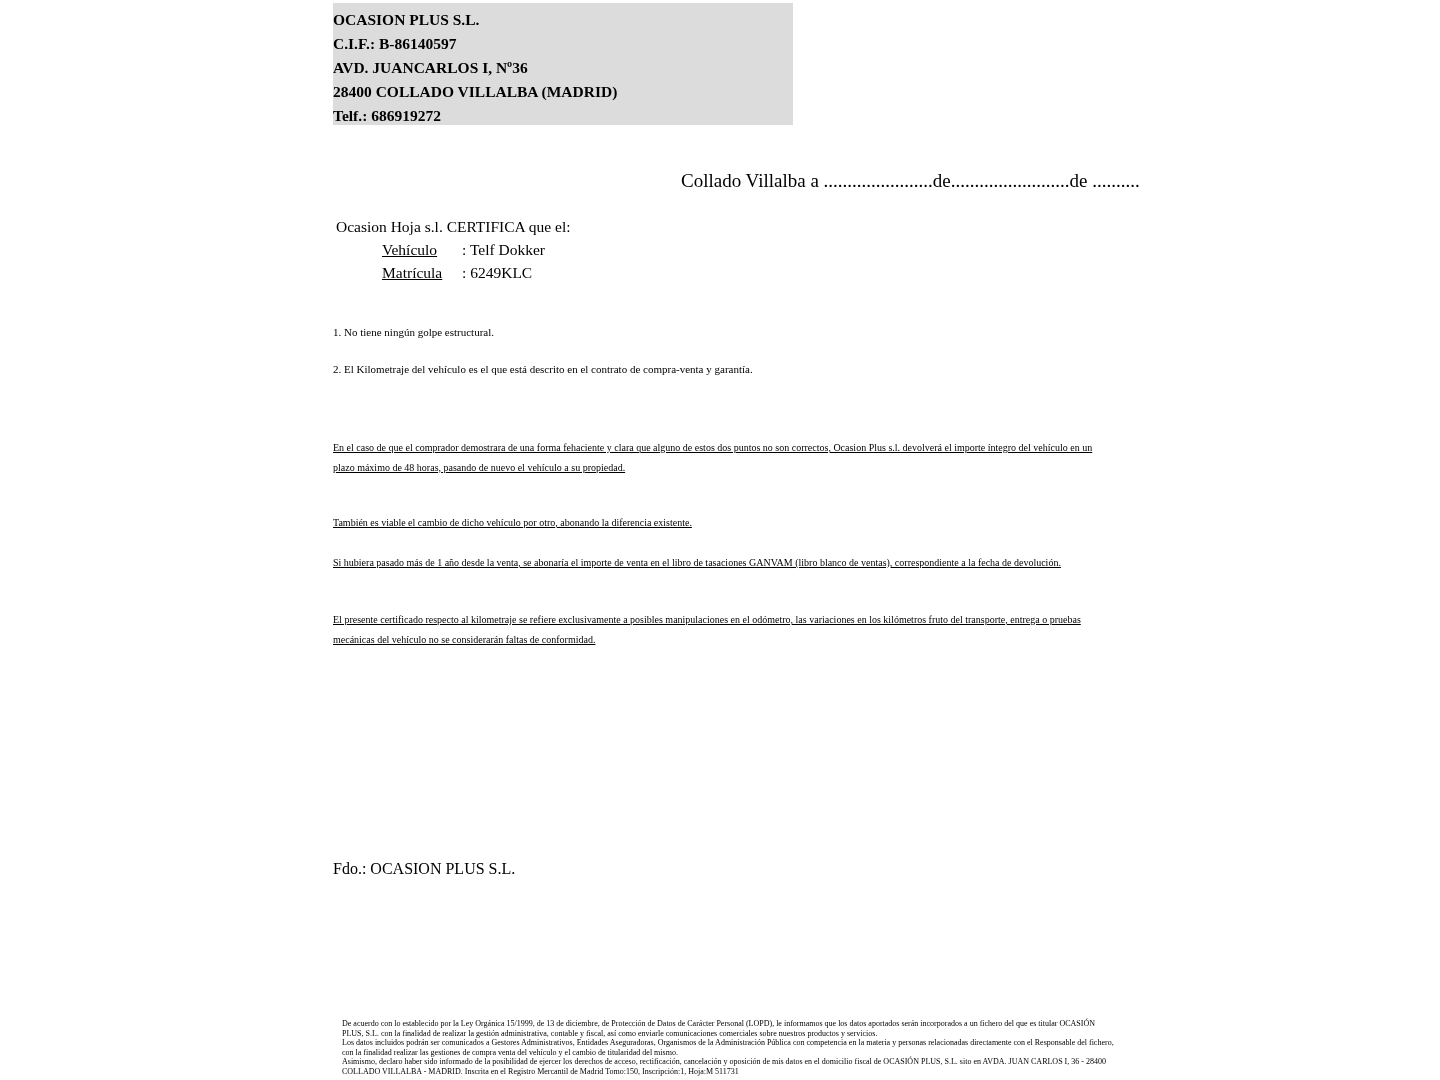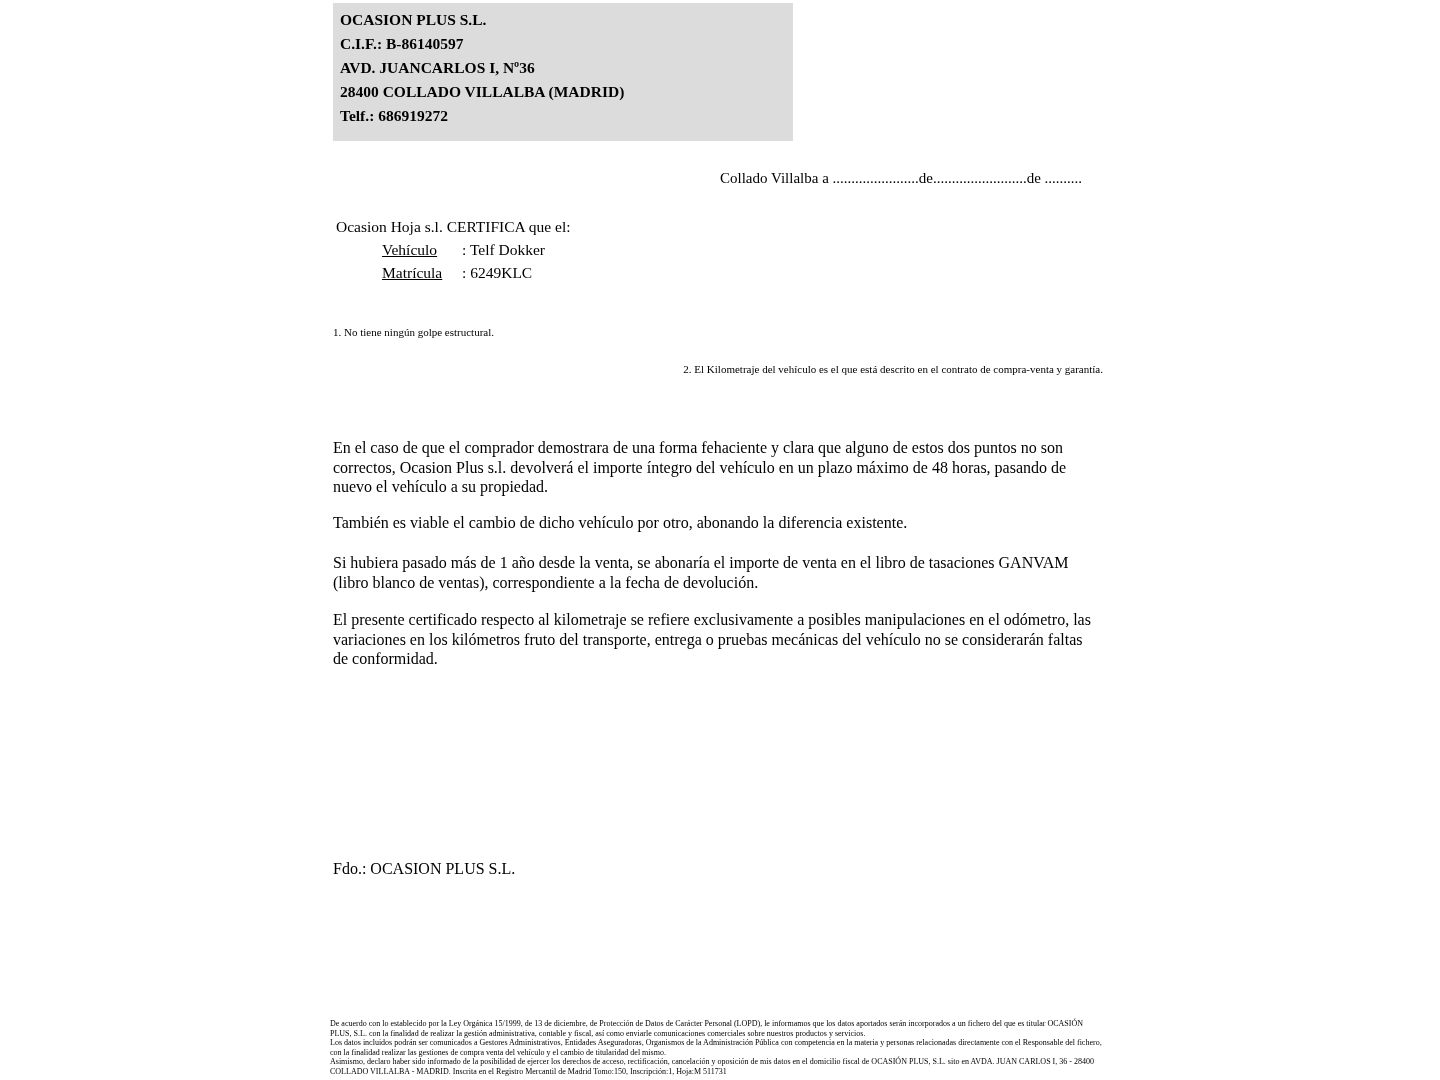--- a/index.html
+++ b/index.html
@@ -21,9 +21,9 @@
     left: 333px;
     top: 3px;
     width: 460px;
-    height: 138px;
+    height: 122px;
     background: #dcdcdc;
-    padding: 5px 0 0 7px;
+    padding: 5px 0 0 0;
     font-weight: bold;
     font-size: 15.5px;
     line-height: 24px;

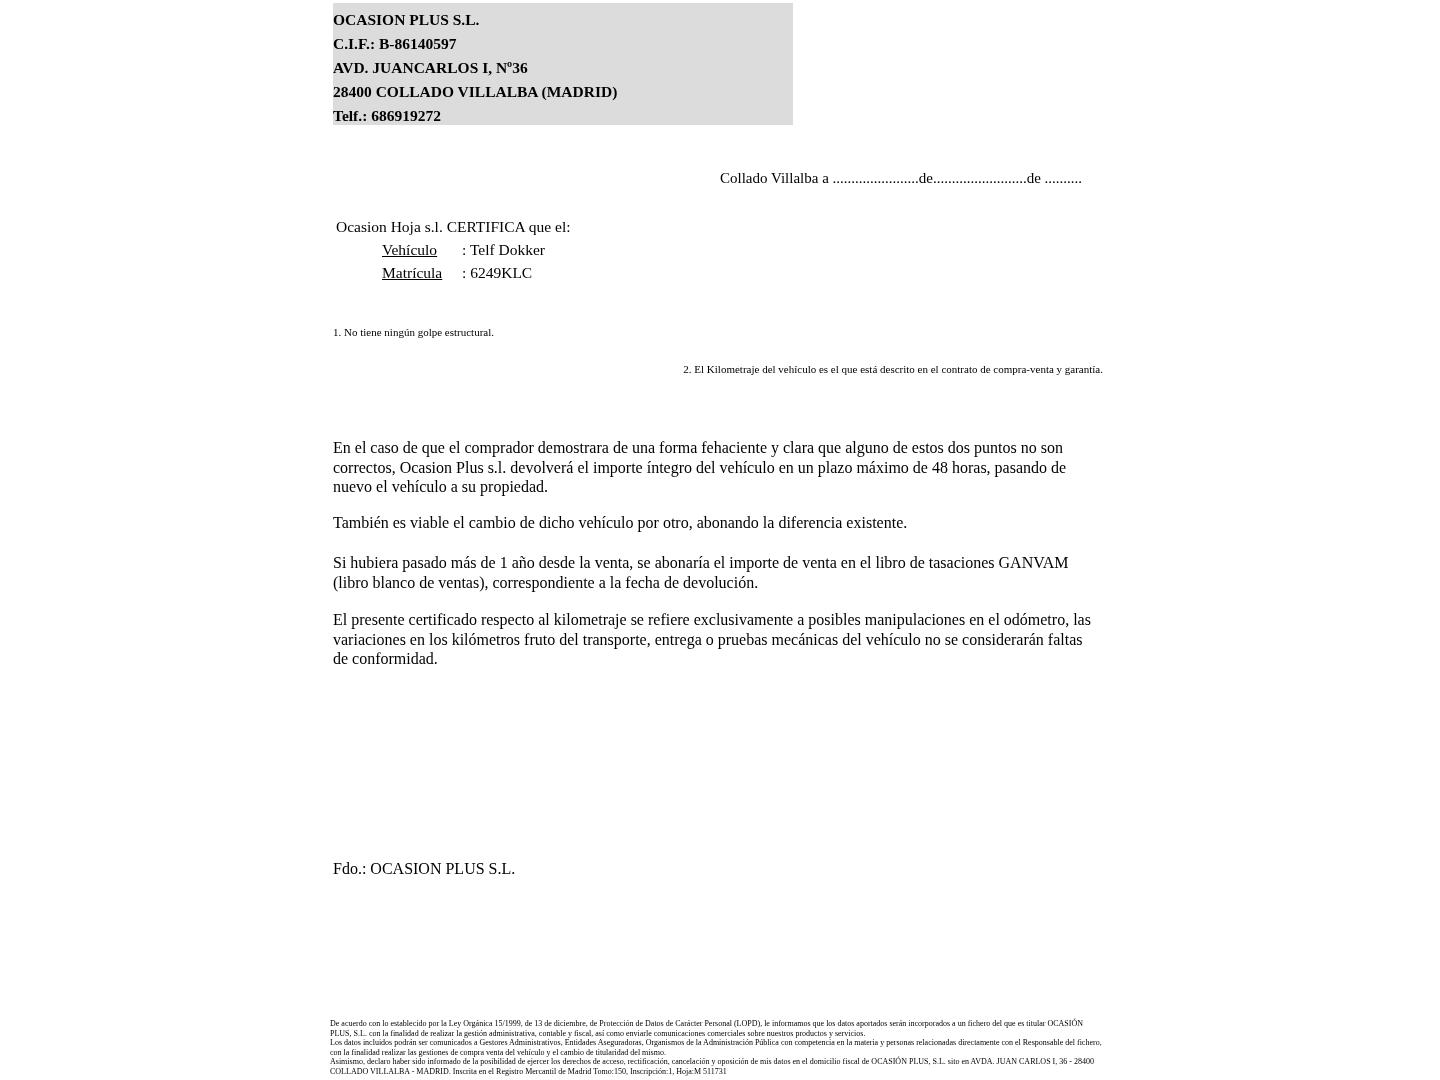--- a/index.html
+++ b/index.html
@@ -32,9 +32,8 @@
     position: absolute;
     left: 681px;
     top: 170px;
-    font-size: 15px;
+    font-size: 19px;
     white-space: nowrap;
-    margin-left: 39px;
   }
   .certifica {
     position: absolute;

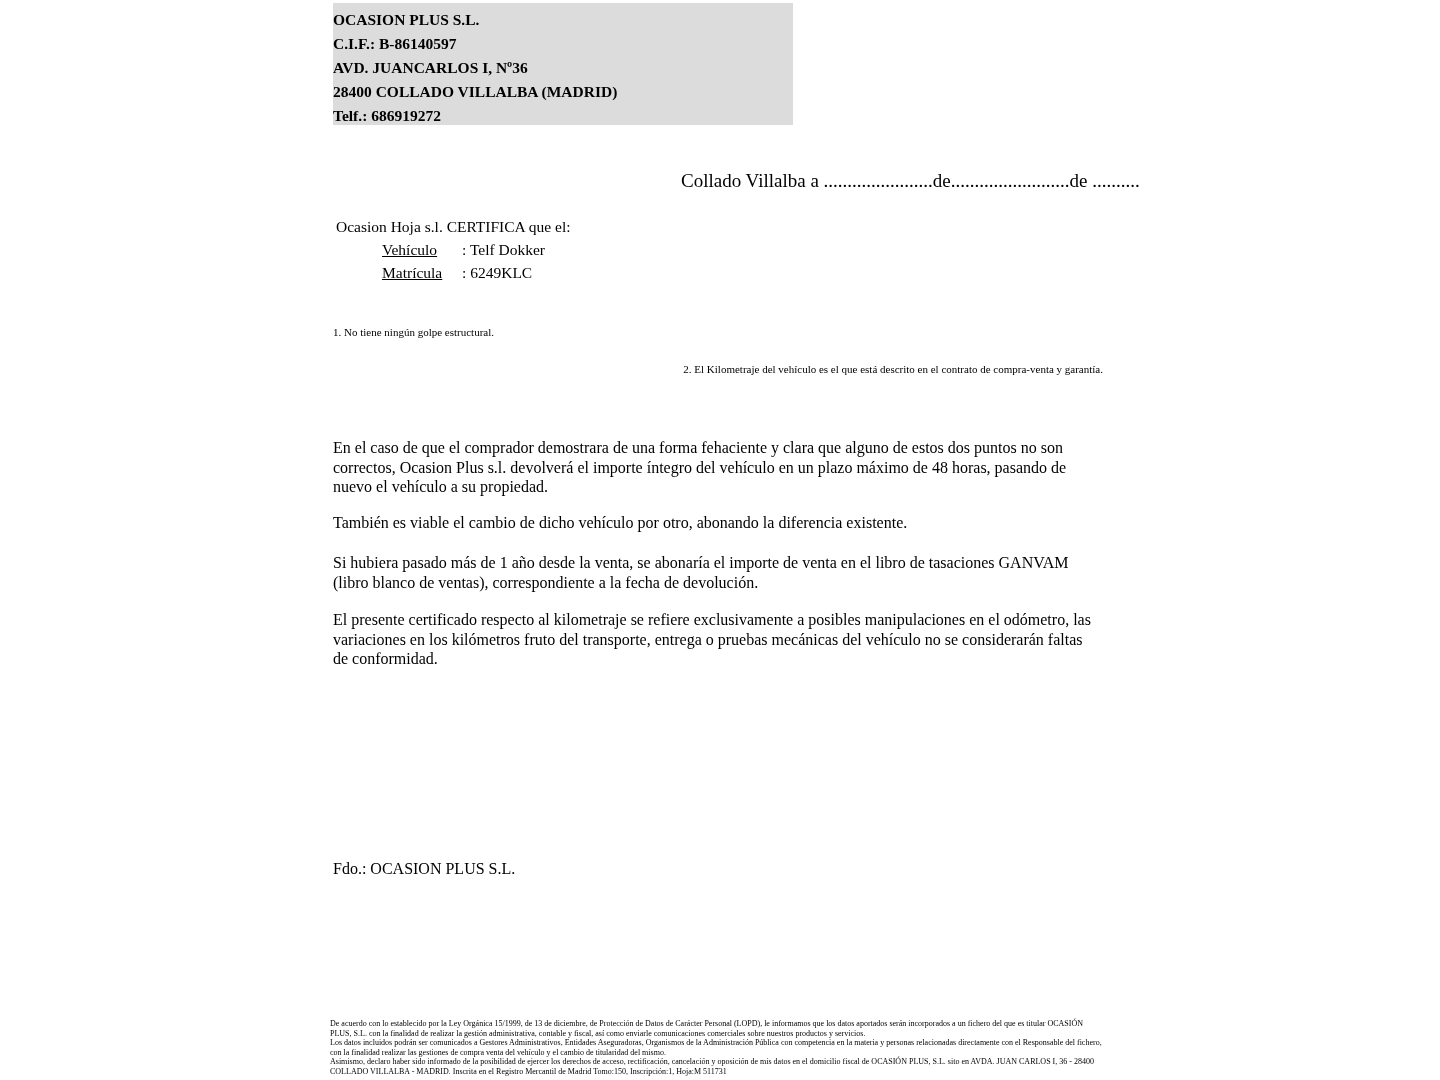--- a/index.html
+++ b/index.html
@@ -56,7 +56,7 @@
     line-height: 19.5px;
   }
   .p1 { top: 323px; }
-  .p2 { top: 360px; text-align: right; }
+  .p2 { top: 360px; }
   .para {
     position: absolute;
     left: 333px;

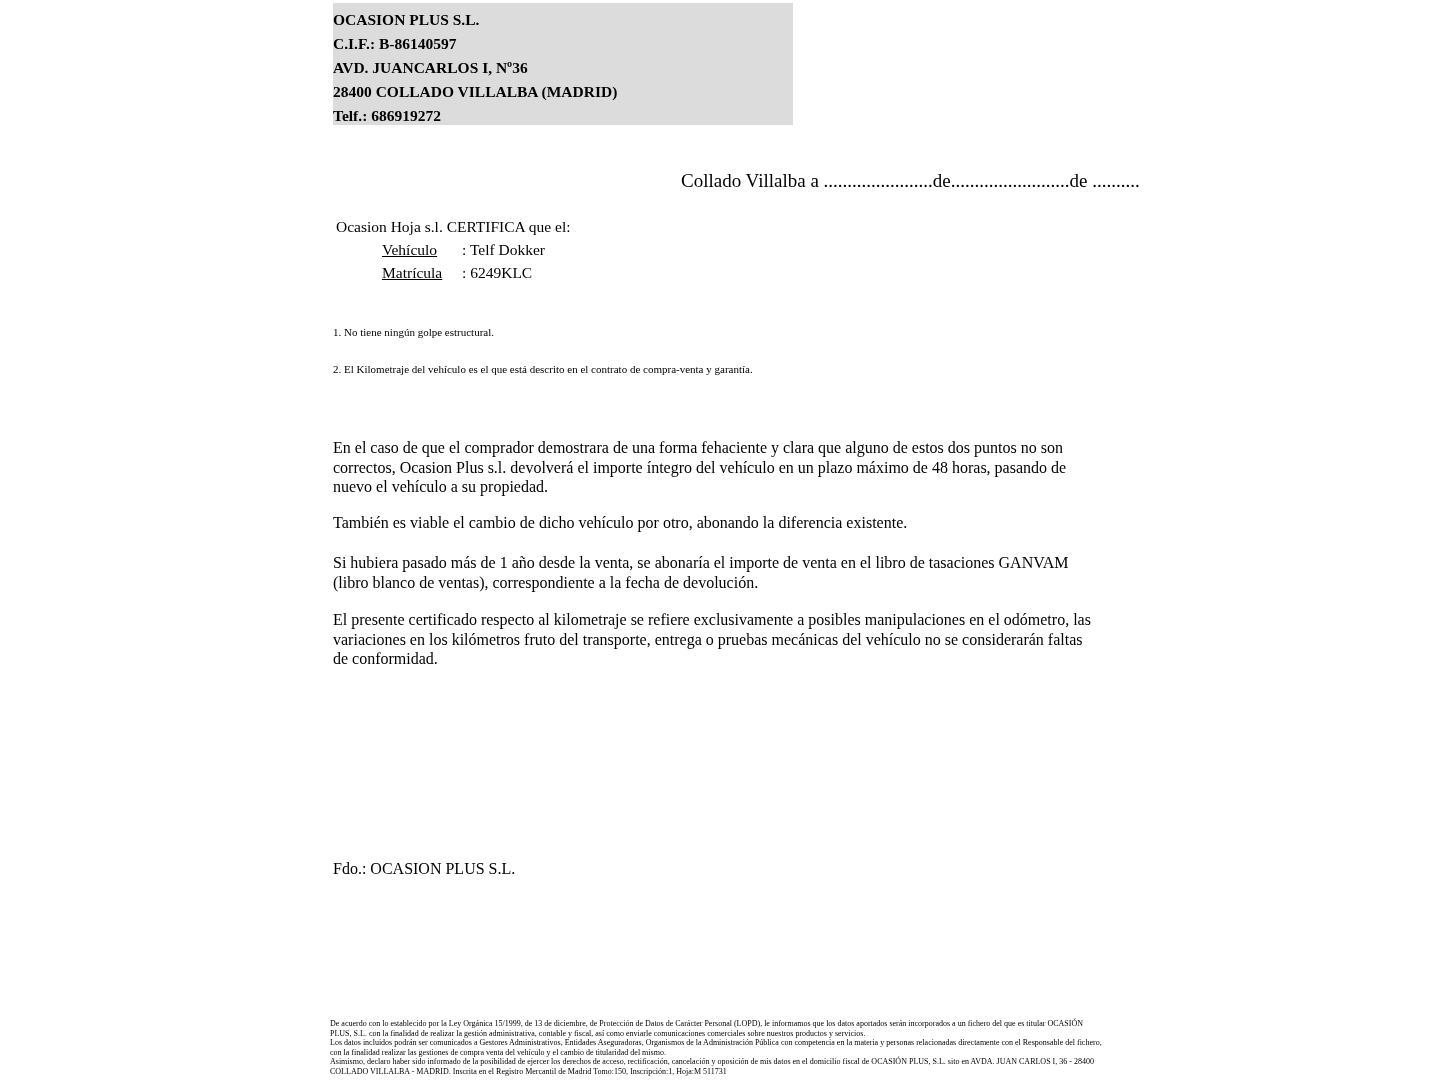--- a/index.html
+++ b/index.html
@@ -61,8 +61,9 @@
     position: absolute;
     left: 333px;
     width: 762px;
-    font-size: 16px;
+    font-size: 10px;
     line-height: 19.5px;
+    text-decoration: underline;
   }
   .para1 { top: 438px; }
   .para2 { top: 513px; }

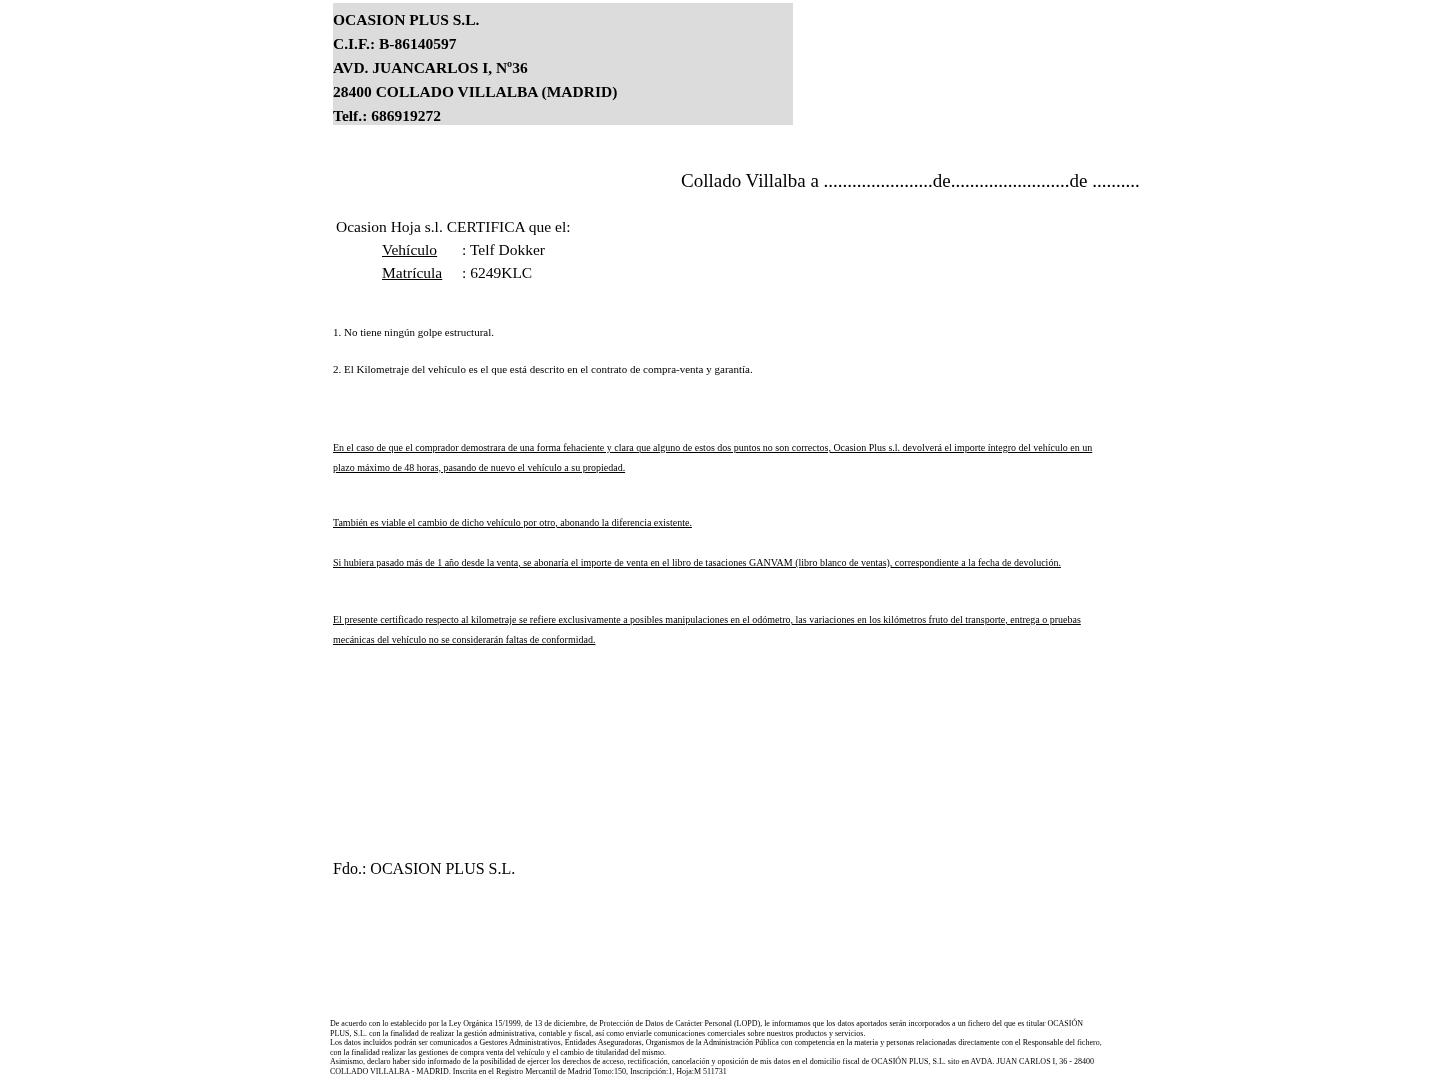--- a/index.html
+++ b/index.html
@@ -77,7 +77,7 @@
   }
   .footer {
     position: absolute;
-    left: 330px;
+    left: 342px;
     top: 1019px;
     width: 772px;
     font-size: 8px;

